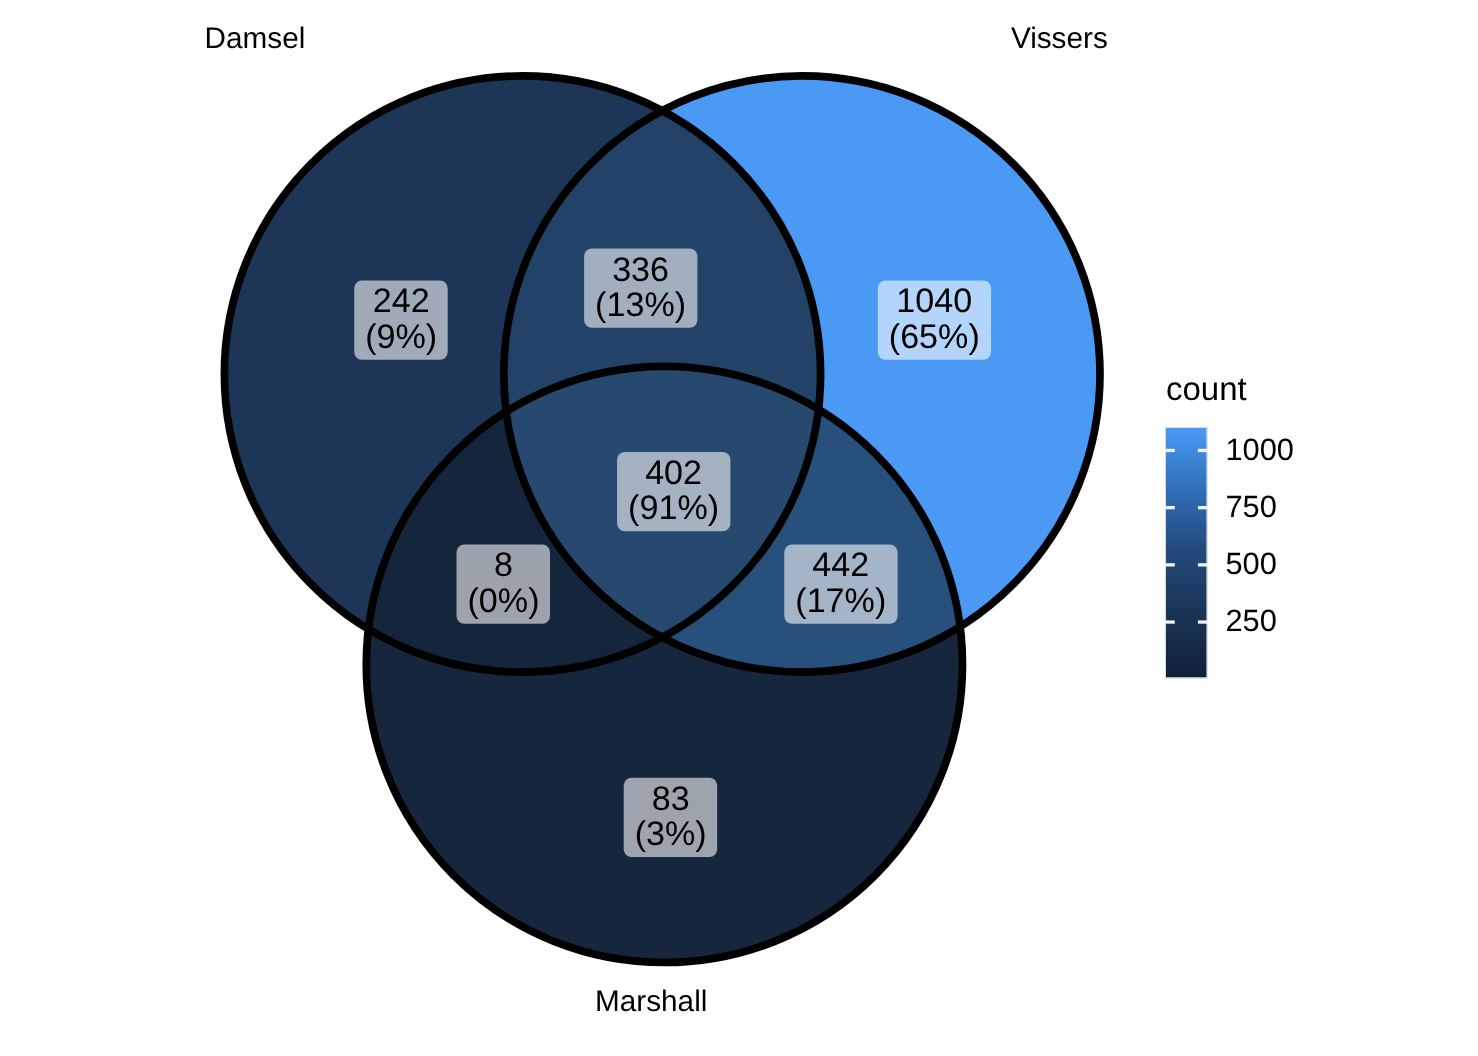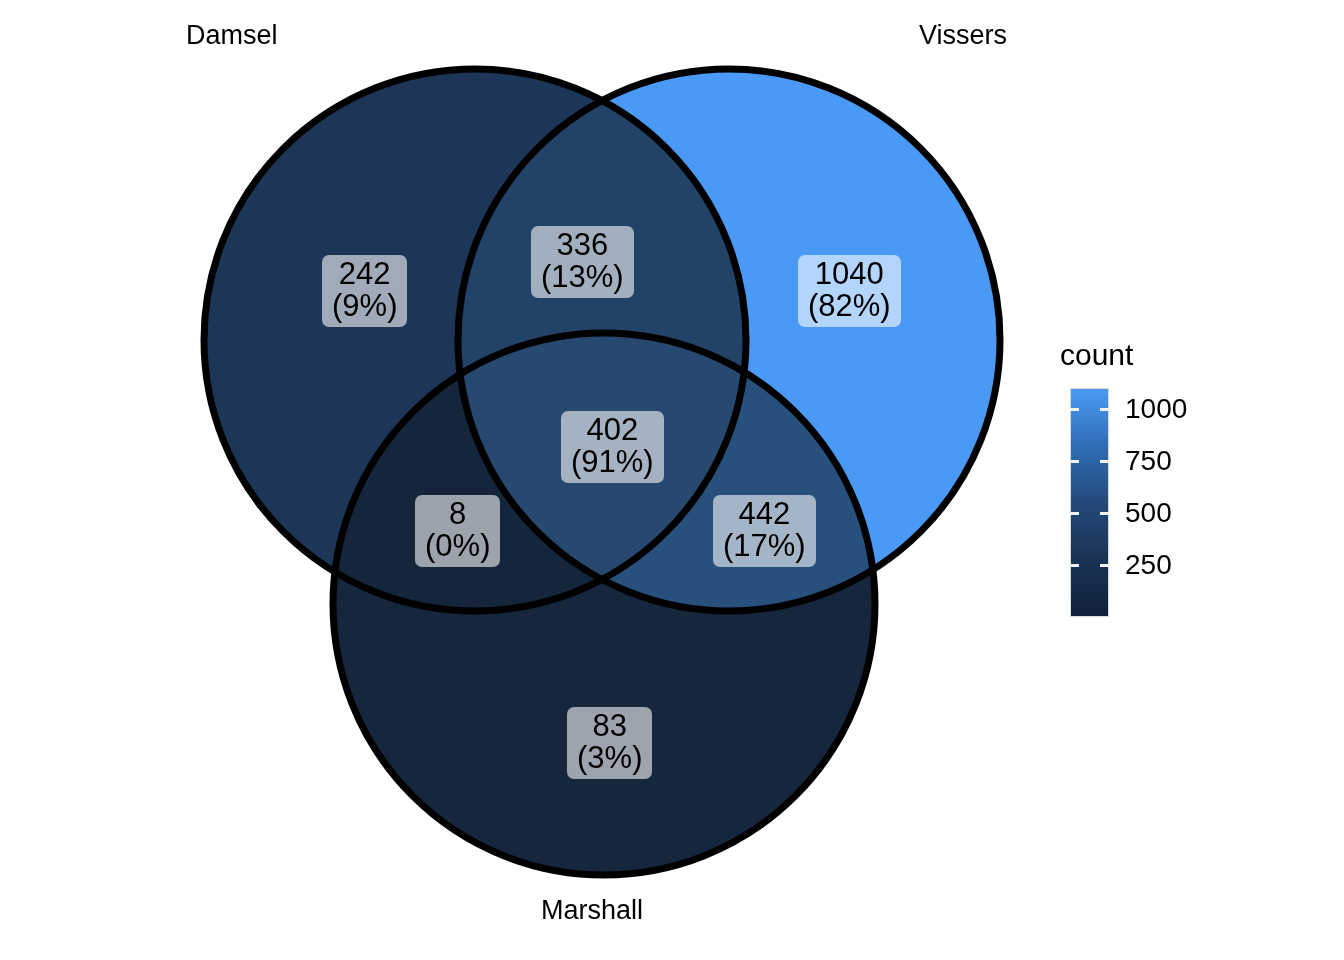--- a/index.html
+++ b/index.html
@@ -178,7 +178,7 @@
 
   <div class="region-label" id="region-label-vissers-only">
     <span class="count-line">1040</span>
-    <span class="pct-line">(82%)</span>
+    <span class="pct-line">(65%)</span>
   </div>
 
   <div class="region-label" id="region-label-triple">

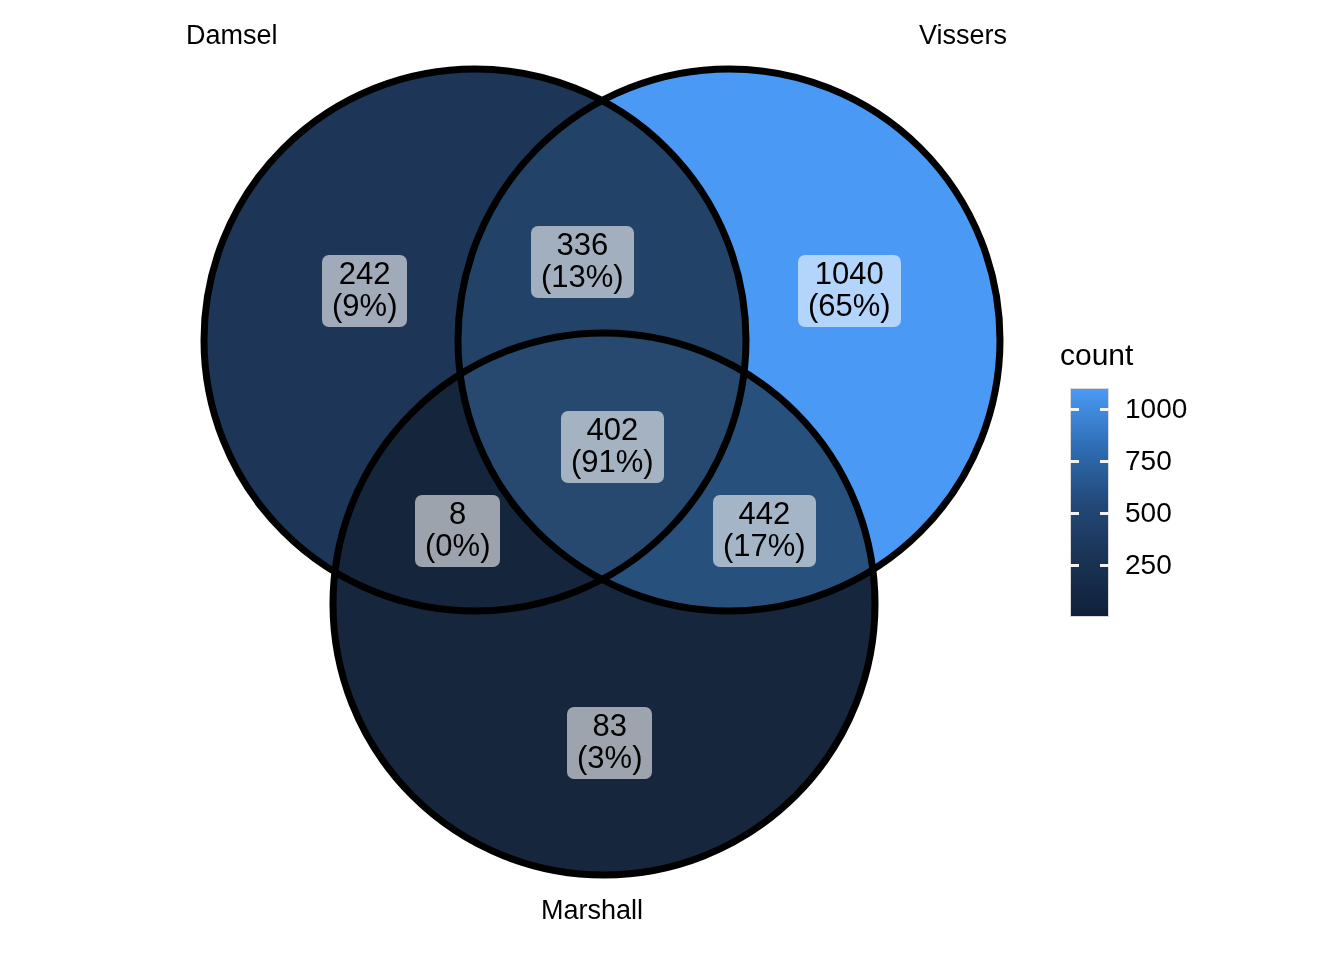--- a/index.html
+++ b/index.html
@@ -78,7 +78,7 @@
   }
   #legend-bar-wrap {
     position: absolute;
-    left: 17px;
+    left: 6px;
     top: 48px;
     width: 39px;
     height: 229px;

